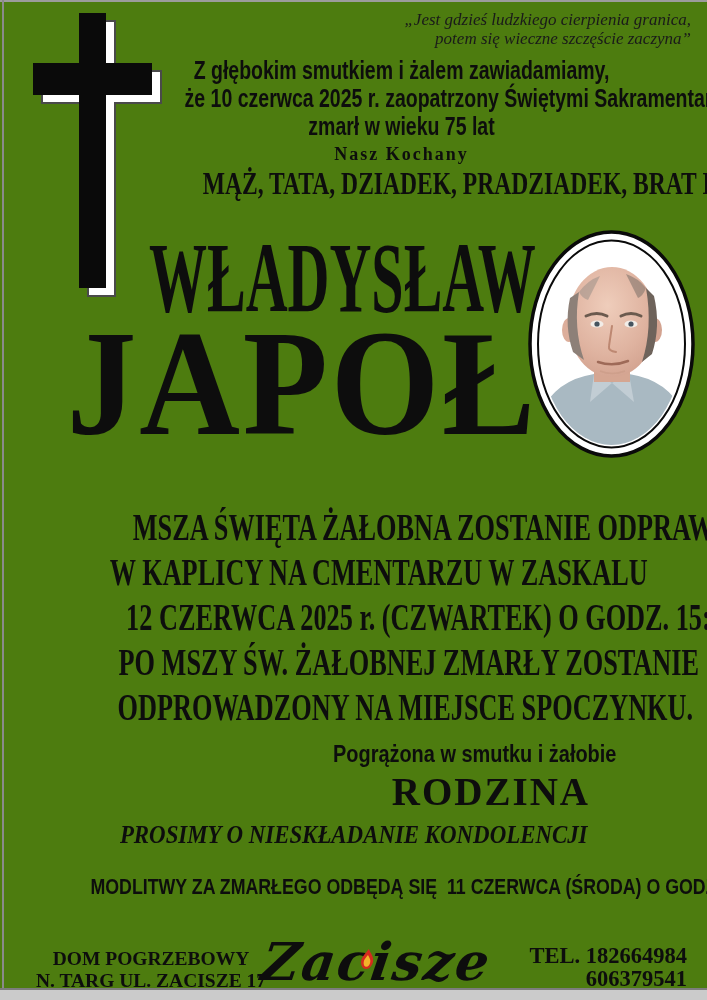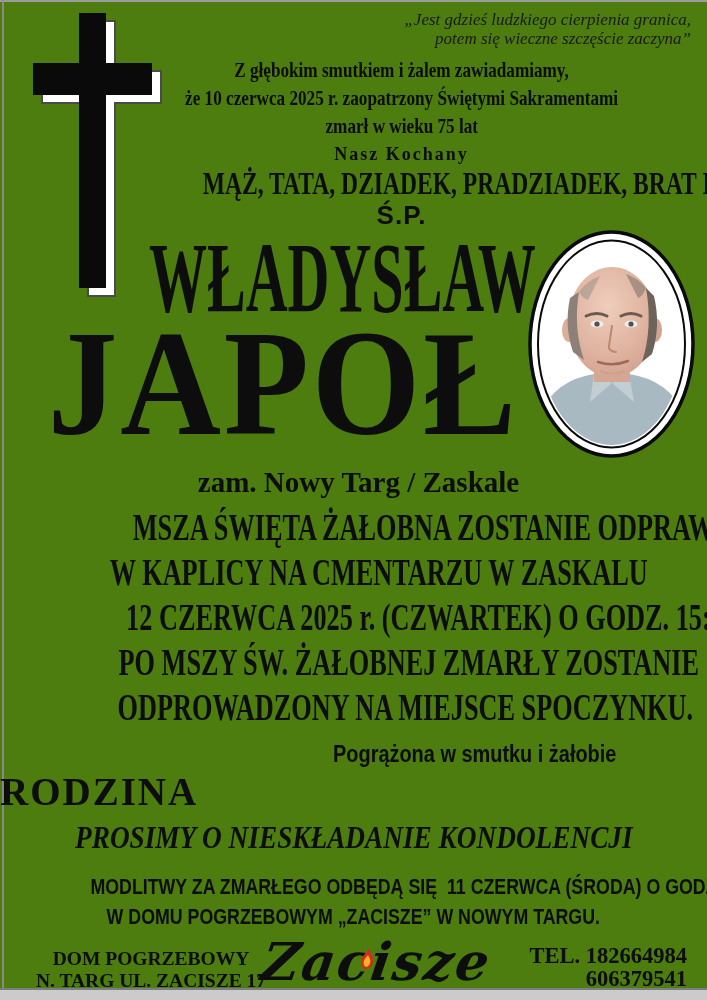--- a/index.html
+++ b/index.html
@@ -20,7 +20,7 @@
   .header { position:absolute; left:108px; right:12px; top:56px; text-align:center; }
   .line { white-space:nowrap; }
   .line > span { display:inline-block; white-space:nowrap; transform-origin:50% 55%; }
-  .h-sans { font-family:Liberation Serif, serif; font-weight:bold; font-size:22px; line-height:28px;text-align:center; }
+  .h-sans { font-family:Liberation Sans, sans-serif; font-weight:bold; font-size:25px; line-height:28px;text-align:center; }
   .h-sans > span { transform:scaleX(0.78); }
   .h-nk { font-weight:bold; font-size:18px; line-height:28px; letter-spacing:2px; }
   .h-rel { font-weight:bold; font-size:31px; line-height:32px; }

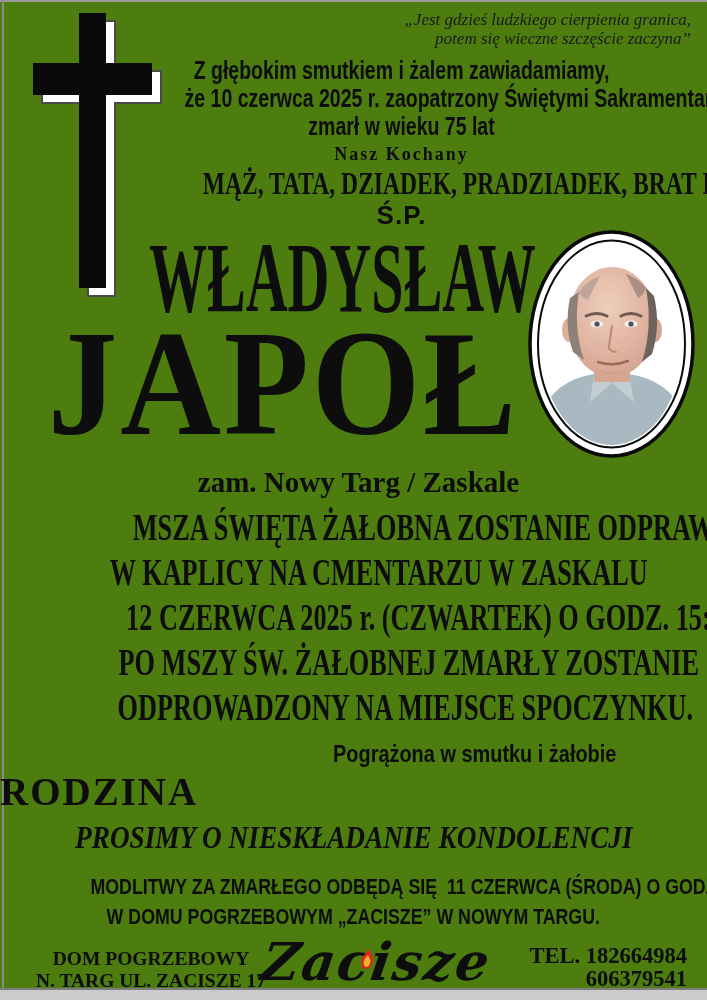--- a/index.html
+++ b/index.html
@@ -95,7 +95,6 @@
     <div class="line h-sans"><span>zmarł w wieku 75 lat</span></div>
     <div class="line h-nk">Nasz Kochany</div>
     <div class="line h-rel"><span>MĄŻ, TATA, DZIADEK, PRADZIADEK, BRAT I WUJEK</span></div>
-    <div class="line h-sp">Ś.P.</div>
   </div>
 
   <div class="name1"><span>WŁADYSŁAW</span></div>

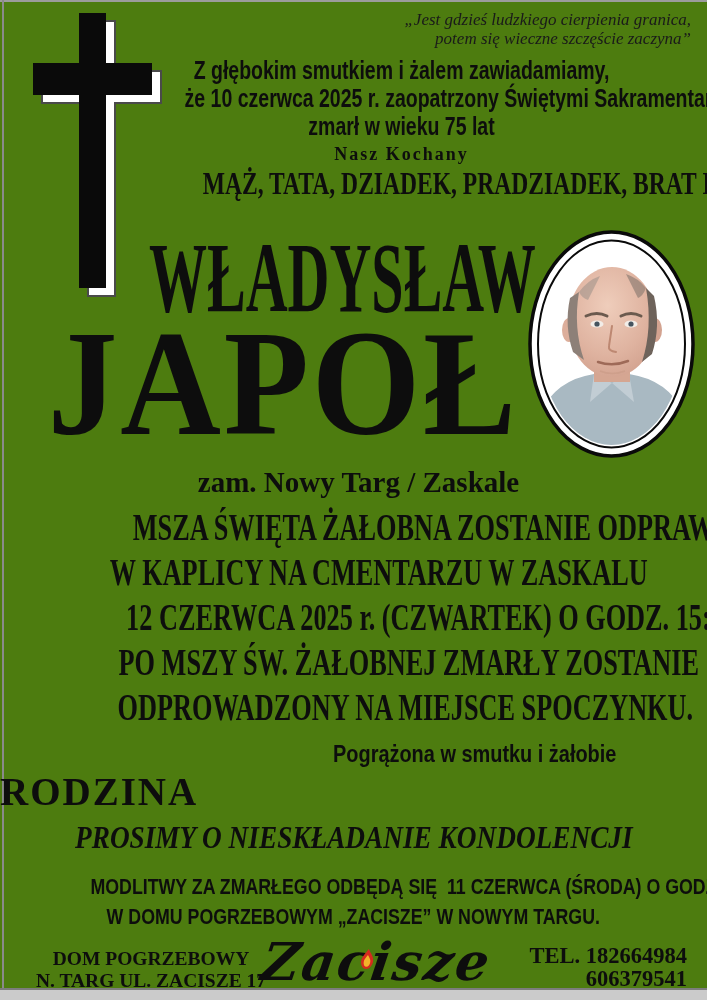--- a/index.html
+++ b/index.html
@@ -31,7 +31,7 @@
            font-weight:bold; font-size:100px; line-height:1; }
   .name1 > span { display:inline-block; transform:scaleX(0.58); transform-origin:50% 50%; white-space:nowrap; }
   .name2 { position:absolute; left:0; width:566px; top:308px; text-align:center;
-           font-weight:bold; font-size:150px; line-height:1; }
+           font-weight:bold; font-size:150px; line-height:1;padding-left:19px; }
   .name2 > span { display:inline-block; transform:scaleX(0.93); transform-origin:50% 50%; letter-spacing:3px; white-space:nowrap; }
 
   .portrait { position:absolute; left:528px; top:230px; }

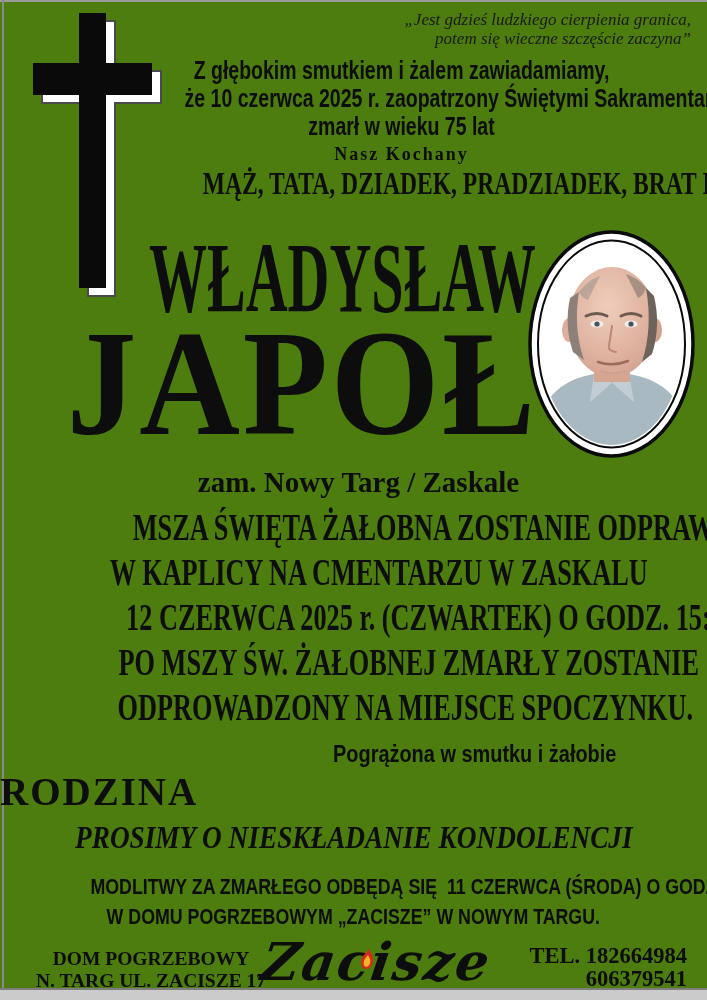--- a/index.html
+++ b/index.html
@@ -140,7 +140,6 @@
     </svg>
   </div>
 
-  <div class="residence">zam. Nowy Targ / Zaskale</div>
 
   <div class="service">
     <div class="line"><span>MSZA ŚWIĘTA ŻAŁOBNA ZOSTANIE ODPRAWIONA</span></div>

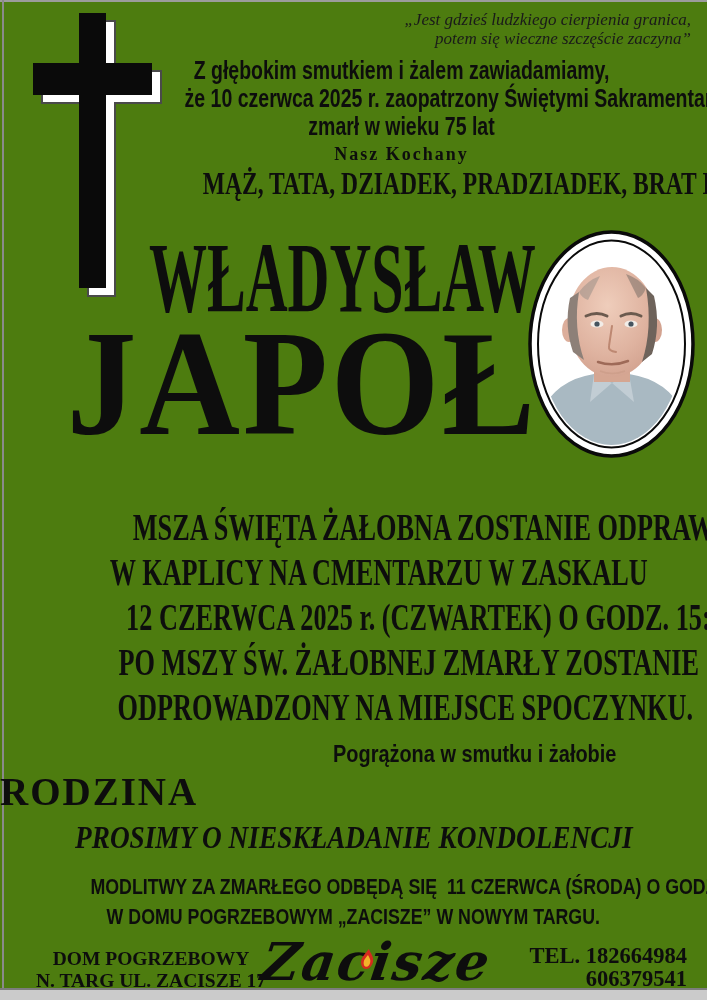--- a/index.html
+++ b/index.html
@@ -47,7 +47,7 @@
   .m1 { position:absolute; left:0; right:0; top:740px; text-align:right; padding-right:91px;
         font-family:"Liberation Sans", sans-serif; font-weight:bold; font-size:24px;padding-left:24px; }
   .m1 > span { display:inline-block; transform:scaleX(0.83); transform-origin:100% 50%; white-space:nowrap; }
-  .m2 { position:absolute; left:0; right:0; top:769px; padding-right:60px;
+  .m2 { position:absolute; left:0; right:0; top:769px; text-align:right; padding-right:117px;
         font-weight:bold; font-size:39px; letter-spacing:2px; }
   .cond { position:absolute; left:0; right:0; top:820px; text-align:center;
           font-weight:bold; font-style:italic; font-size:31px; }

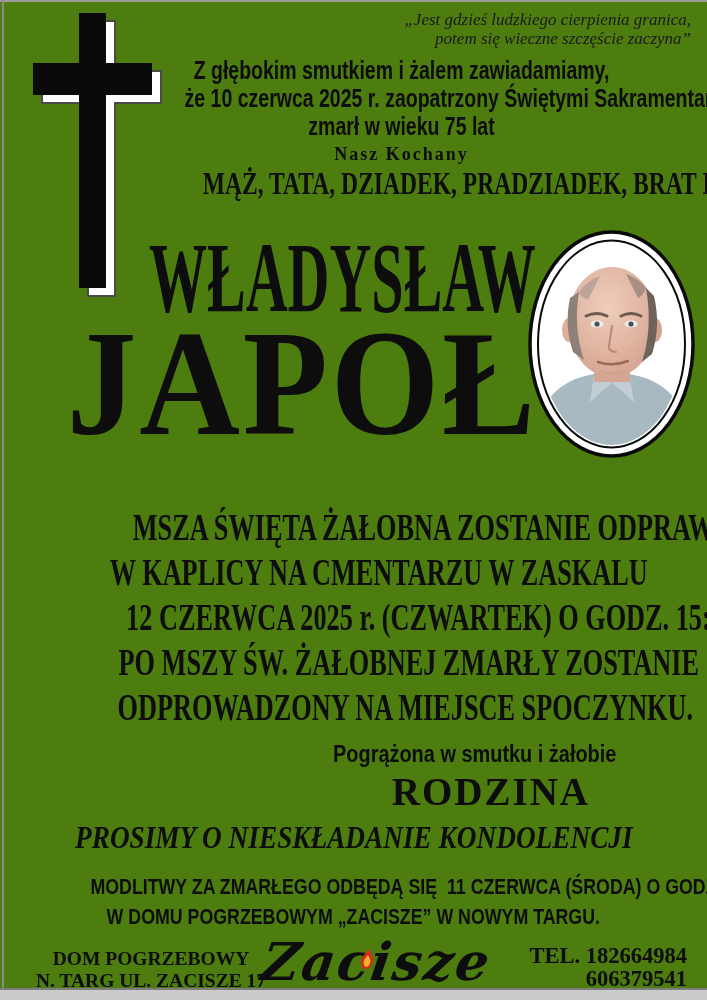--- a/index.html
+++ b/index.html
@@ -50,7 +50,7 @@
   .m2 { position:absolute; left:0; right:0; top:769px; text-align:right; padding-right:117px;
         font-weight:bold; font-size:39px; letter-spacing:2px; }
   .cond { position:absolute; left:0; right:0; top:820px; text-align:center;
-          font-weight:bold; font-style:italic; font-size:31px; }
+          font-weight:bold; font-style:italic; font-size:26px; }
   .cond > span { display:inline-block; transform:scaleX(0.88); transform-origin:50% 50%; white-space:nowrap; }
 
   .prayers { position:absolute; left:0; right:0; top:872px; text-align:center;

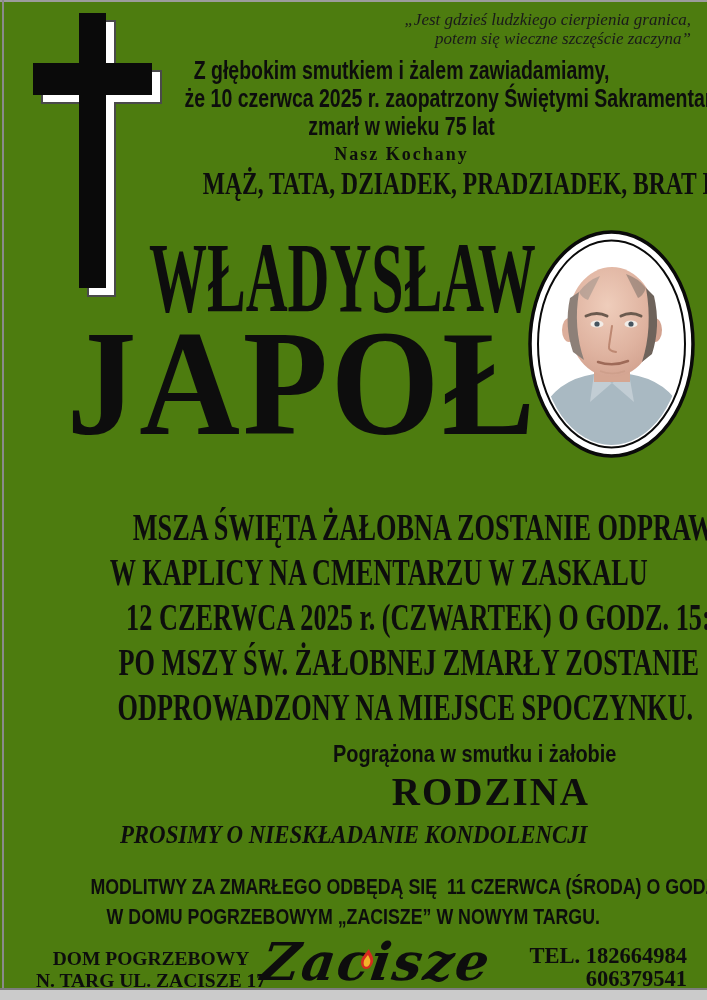--- a/index.html
+++ b/index.html
@@ -155,7 +155,6 @@
 
   <div class="prayers">
     <div class="line"><span>MODLITWY ZA ZMARŁEGO ODBĘDĄ SIĘ&nbsp; 11 CZERWCA (ŚRODA) O GODZ. 18.00</span></div>
-    <div class="line"><span>W DOMU POGRZEBOWYM „ZACISZE” W NOWYM TARGU.</span></div>
   </div>
 
   <div class="footer-left">

